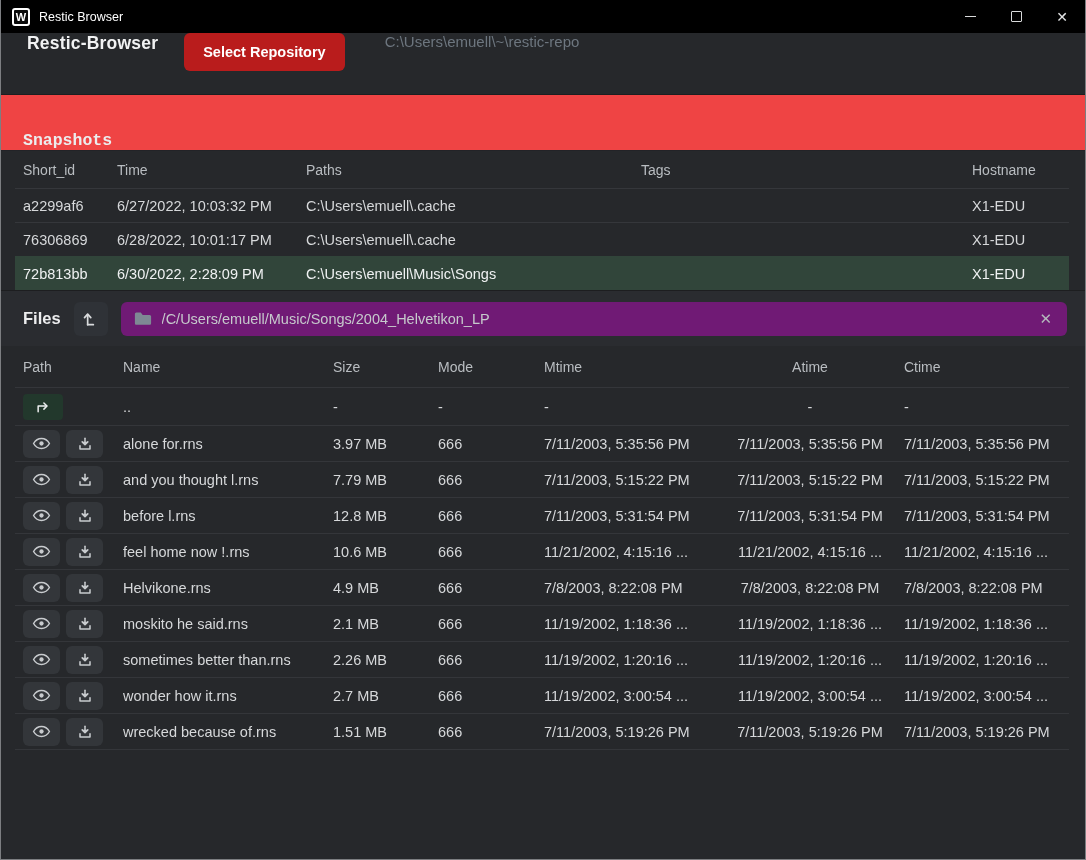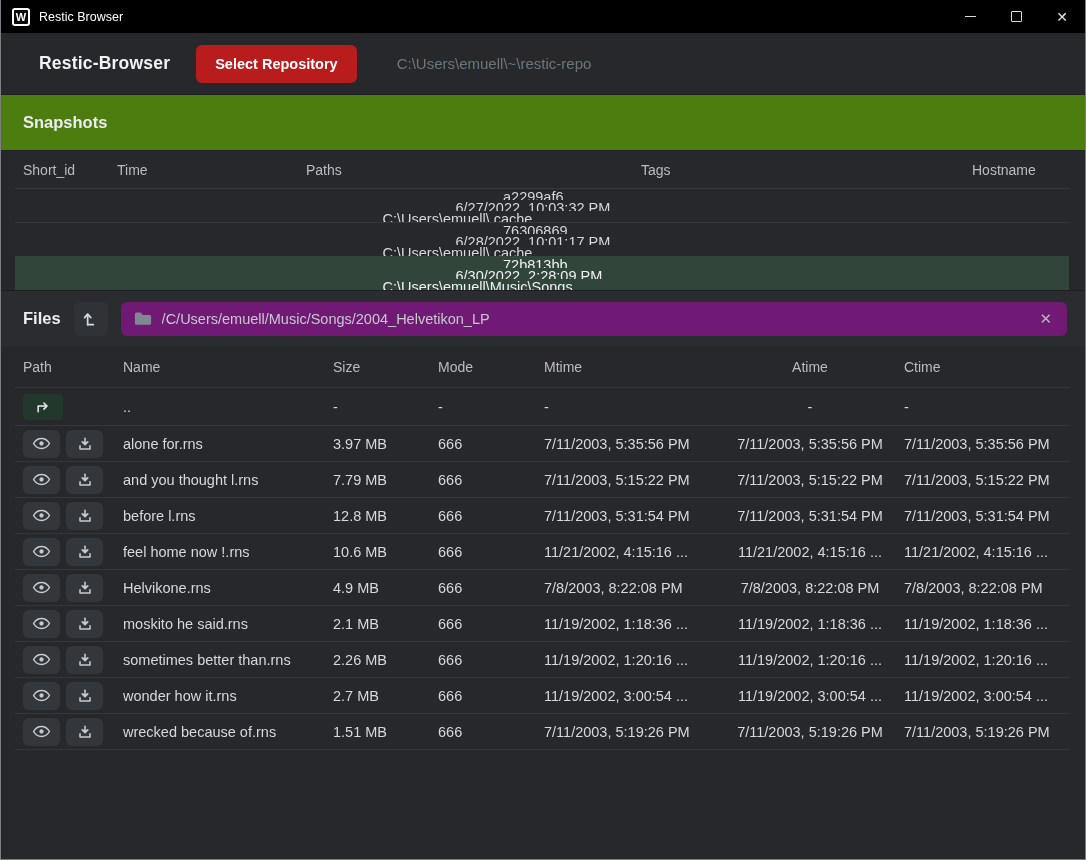--- a/index.html
+++ b/index.html
@@ -25,7 +25,7 @@
   .glyph-close { color:#e4e5e6; font-size:14px; line-height:1; }
 
   
-  .toolbar { flex:0 0 62px; display:flex; align-items:center; padding:0 38px;
+  .toolbar { flex:0 0 62px; display:flex; align-items:flex-start; padding:0 26px;
              border-bottom:1px solid #1d1e20; background:#26282b; }
   .app-title { font-size:17.5px; font-weight:bold; color:#f1f2f3; margin-right:26px; letter-spacing:.2px; }
   .green-btn { background:#b91c1c; color:#fff; font-weight:bold; font-size:14.5px;

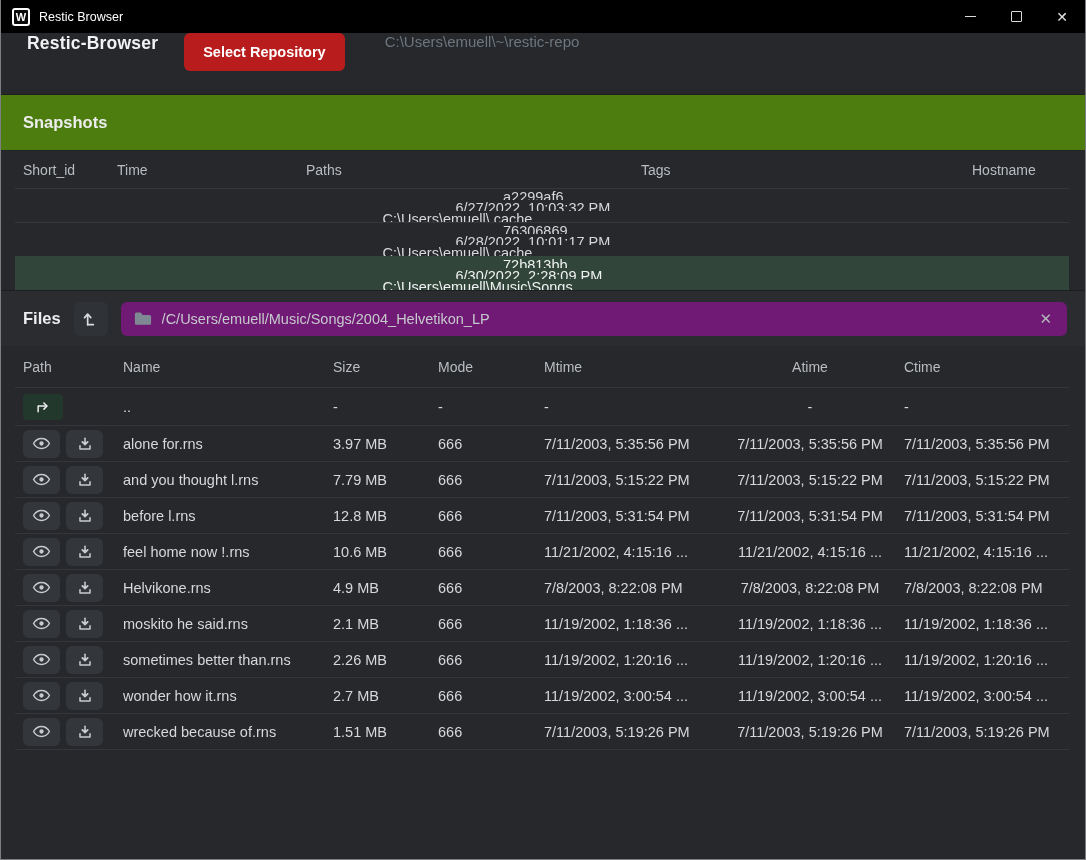--- a/index.html
+++ b/index.html
@@ -34,7 +34,7 @@
   .repo-path { color:#6d767f; font-size:15px; }
 
   
-  .section-band { display:flex; align-items:center; padding:0 22px; background:#4d7c0f; }
+  .section-band { display:flex; align-items:flex-end; padding:0 22px; background:#ef4444;font-family:Liberation Mono, monospace; }
   .snapshots-band { flex:0 0 56px; border-bottom:1px solid #222327; }
   .section-title { font-size:16.5px; font-weight:bold; color:#ecedee; }
 

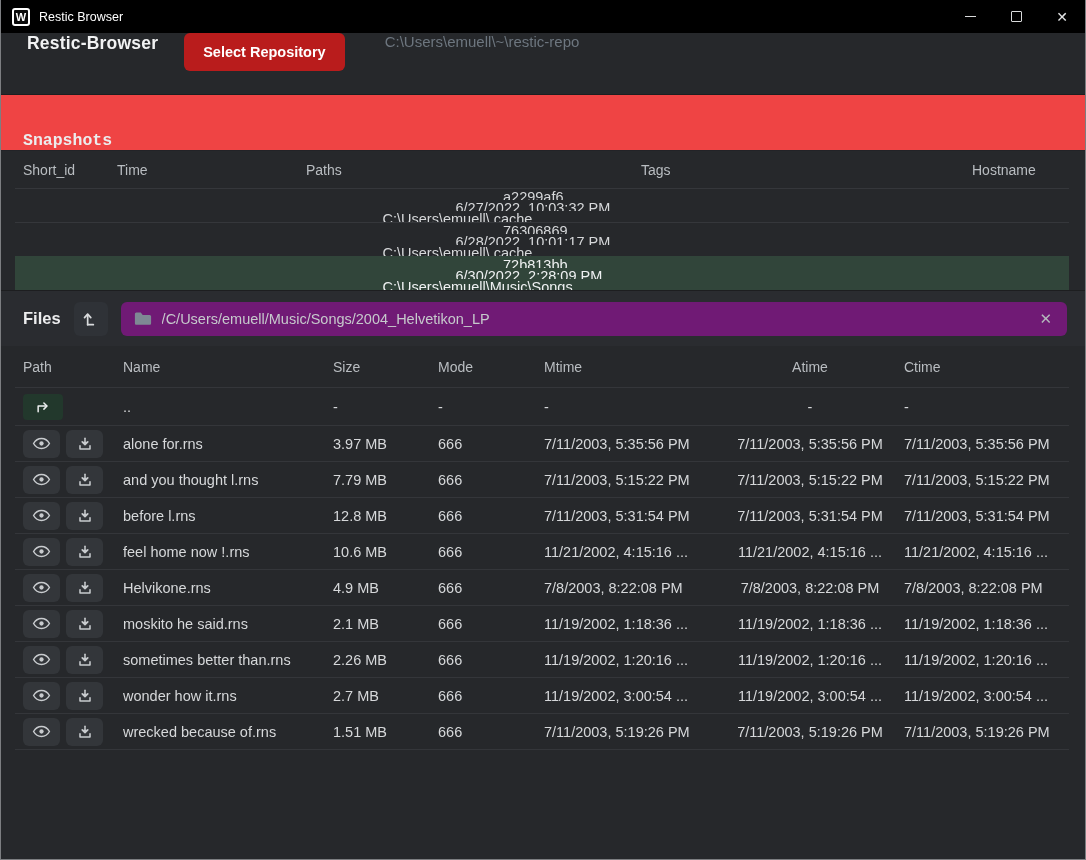--- a/index.html
+++ b/index.html
@@ -45,7 +45,7 @@
   .snap-header { display:flex; align-items:center; height:37px; margin:0 16px 0 14px;
                  color:#b9bdc1; font-size:14px; }
   .snap-row { display:flex; align-items:center; height:34px; margin:0 16px 0 14px;
-              border-top:1px solid #35373b; color:#d6d8da; font-size:14.5px;flex-direction:column; }
+              border-top:1px solid #35373b; color:#d6d8da; font-size:14.5px; }
   .snap-row.selected { background:#31453a; border-top-color:#31453a; color:#eff1f2; }
   .sc1 { width:94px; } .sc2 { width:189px; } .sc3 { width:335px; }
   .sc4 { width:331px; } .sc5 { flex:1; }

